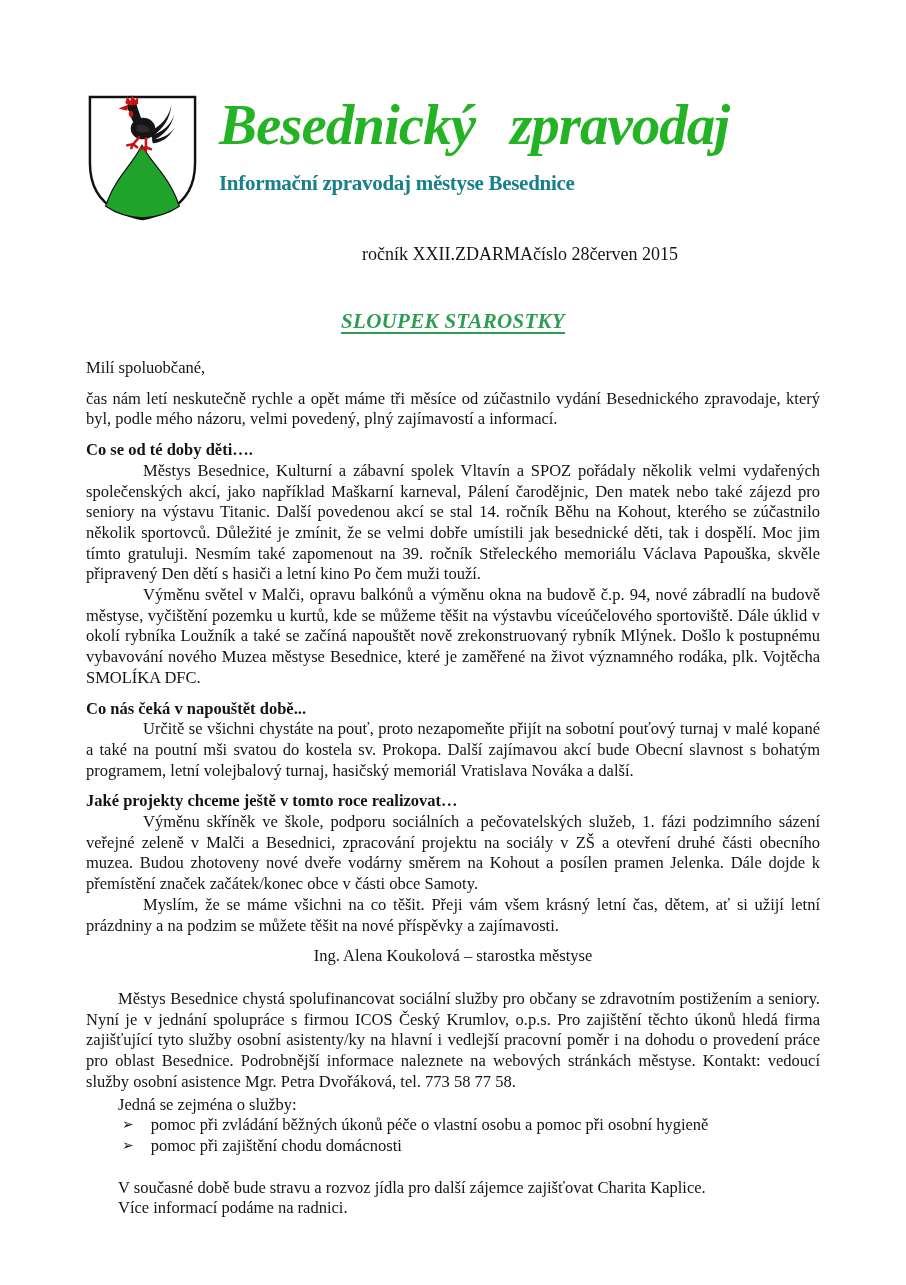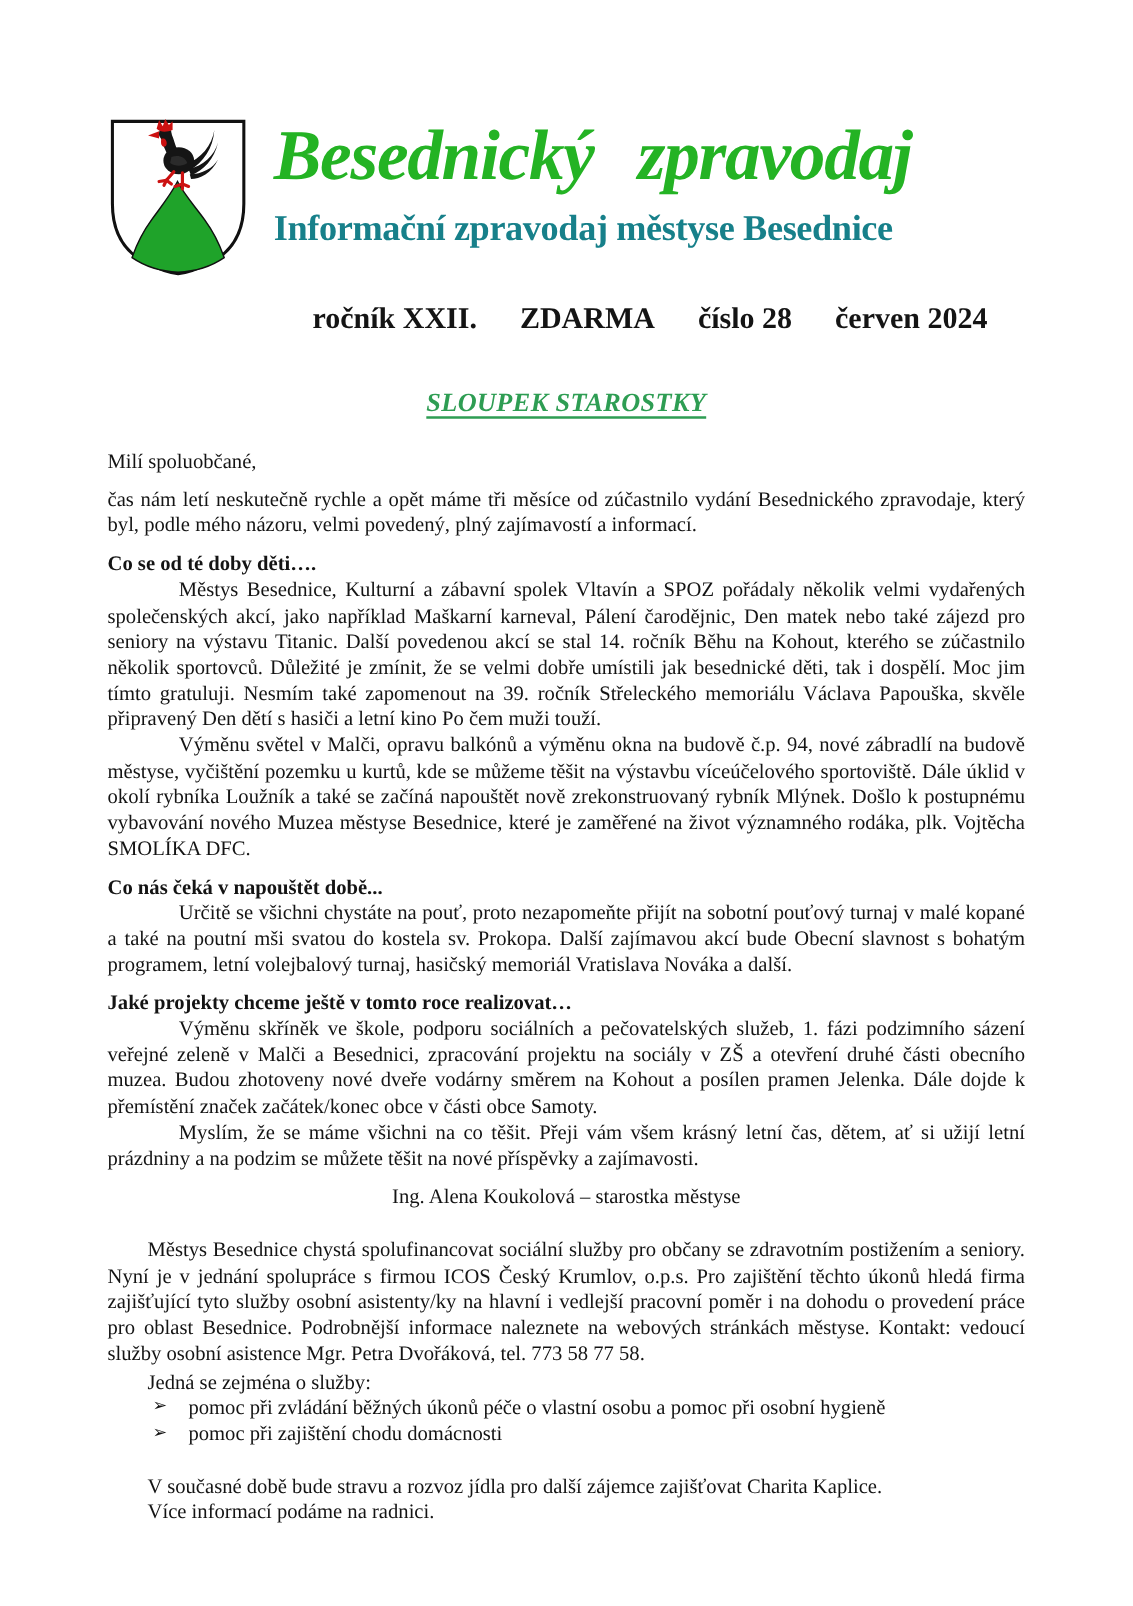--- a/index.html
+++ b/index.html
@@ -34,7 +34,7 @@
     white-space:nowrap;
   }
   .subtitle{
-    font-size:29px;line-height:38px;font-weight:bold;
+    font-size:21px;line-height:38px;font-weight:bold;
     color:var(--subtitle_teal);
     margin-top:8px;white-space:nowrap;letter-spacing:-0.3px;
   }

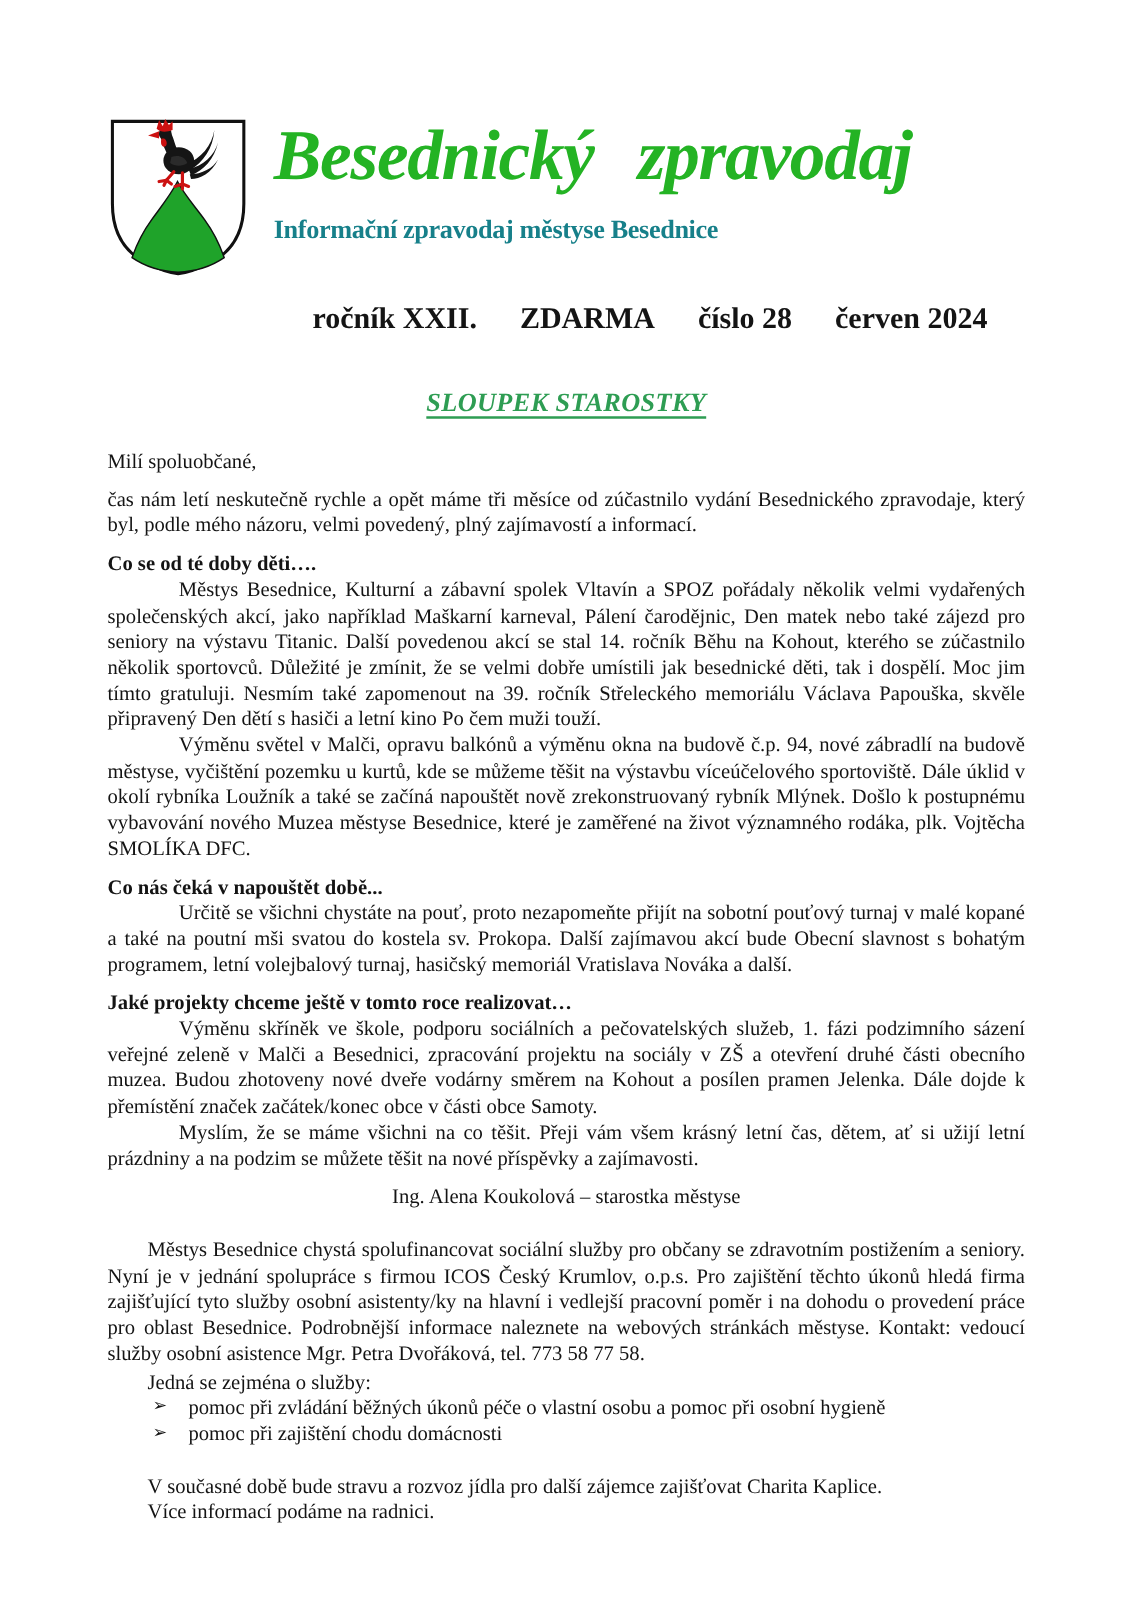--- a/index.html
+++ b/index.html
@@ -39,9 +39,9 @@
     margin-top:8px;white-space:nowrap;letter-spacing:-0.3px;
   }
   .issue-line{
-    display:flex;justify-content:space-between;
+    display:flex;justify-content:center;
     margin:16px 0 0 164px;width:540px;
-    font-size:24px;font-weight:bold;line-height:24px;
+    font-size:18px;font-weight:normal;line-height:24px;
   }
   
   .section-heading{

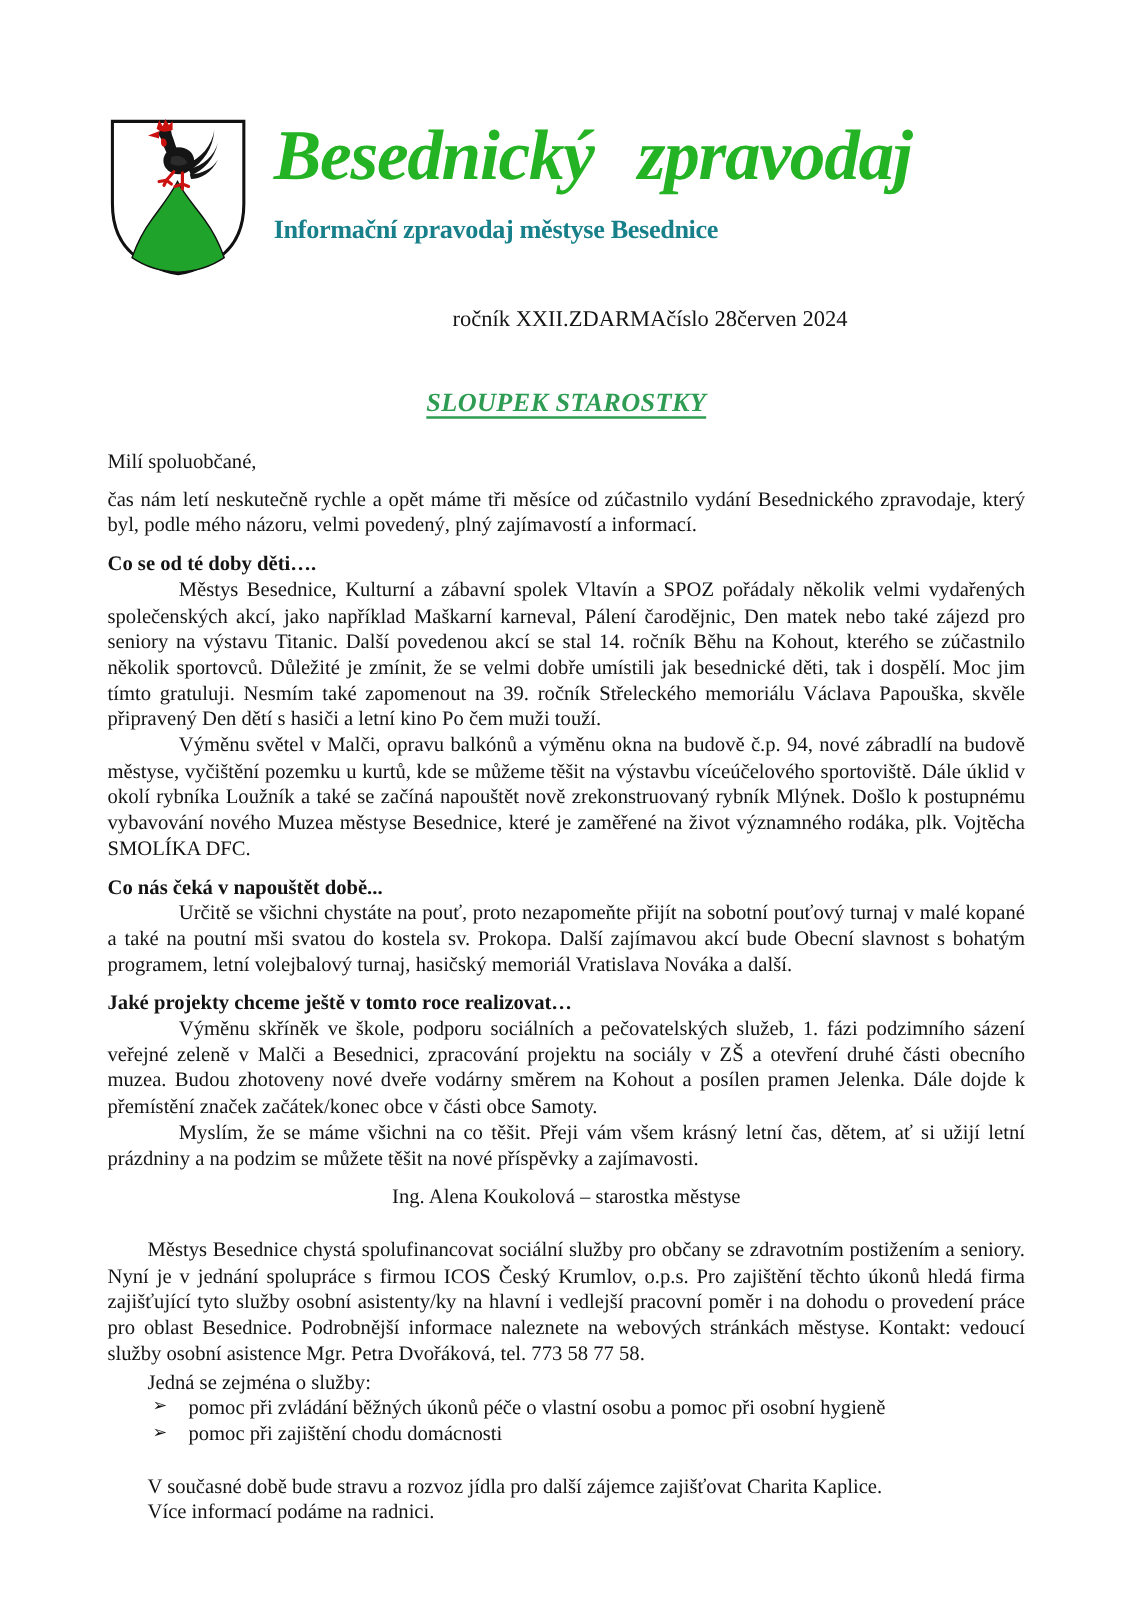--- a/index.html
+++ b/index.html
@@ -124,7 +124,7 @@
       <span>ročník XXII.</span>
       <span>ZDARMA</span>
       <span>číslo 28</span>
-      <span>červen 2024</span>
+      <span>červen 2015</span>
     </div>
 
     <h1 class="section-heading"><span>SLOUPEK STAROSTKY</span></h1>

